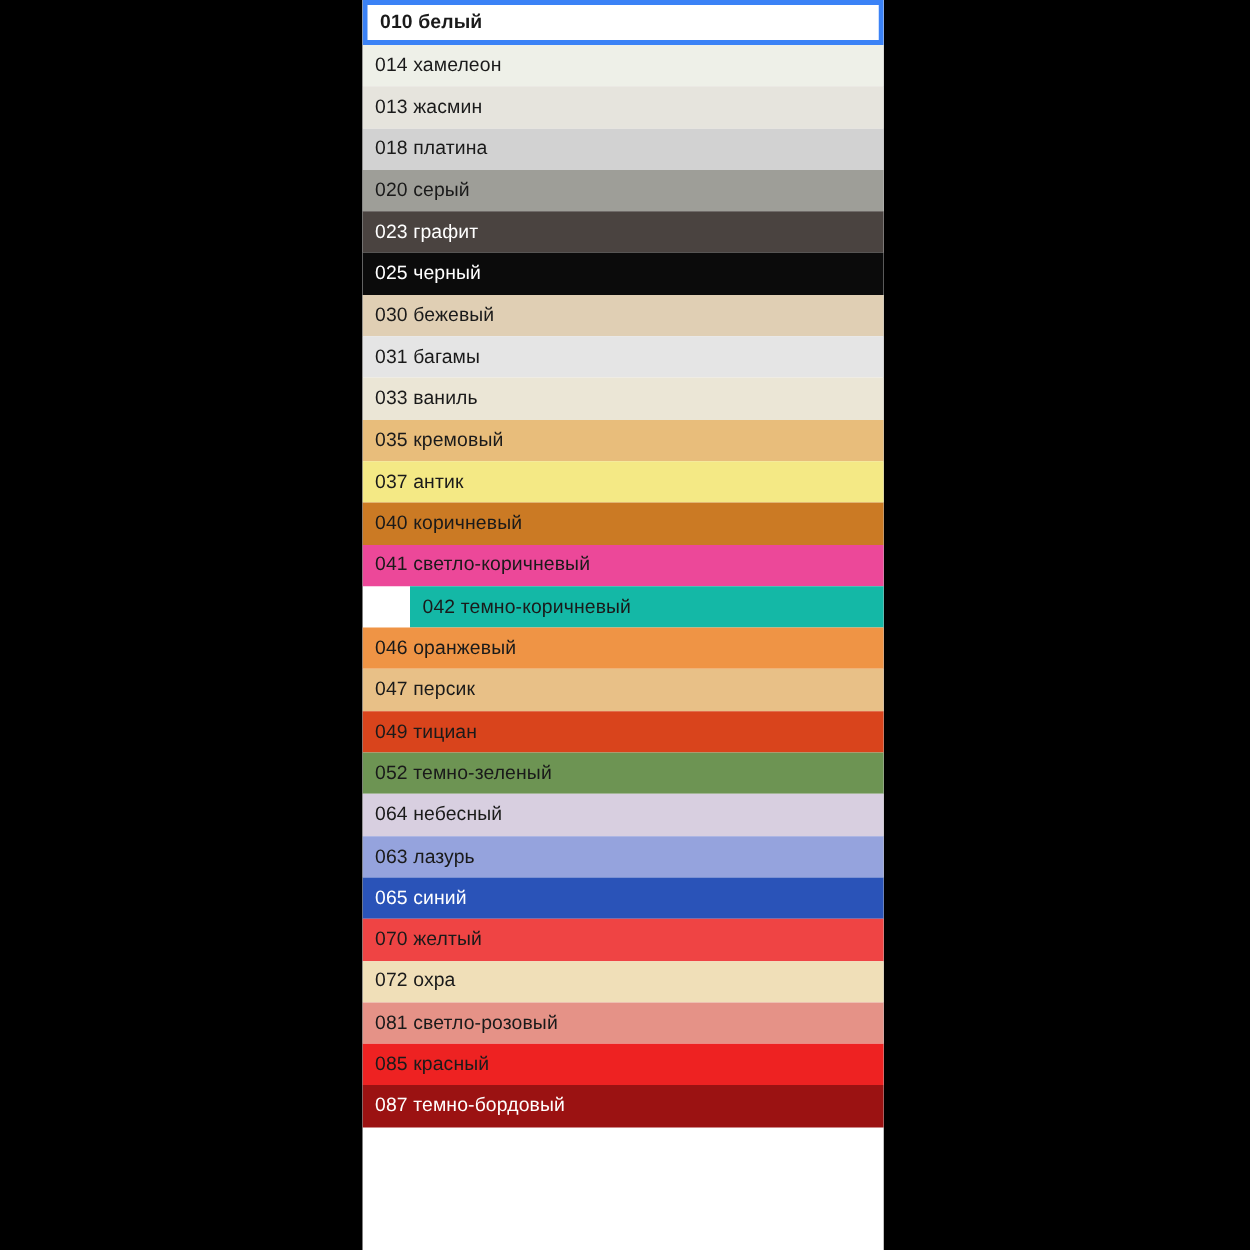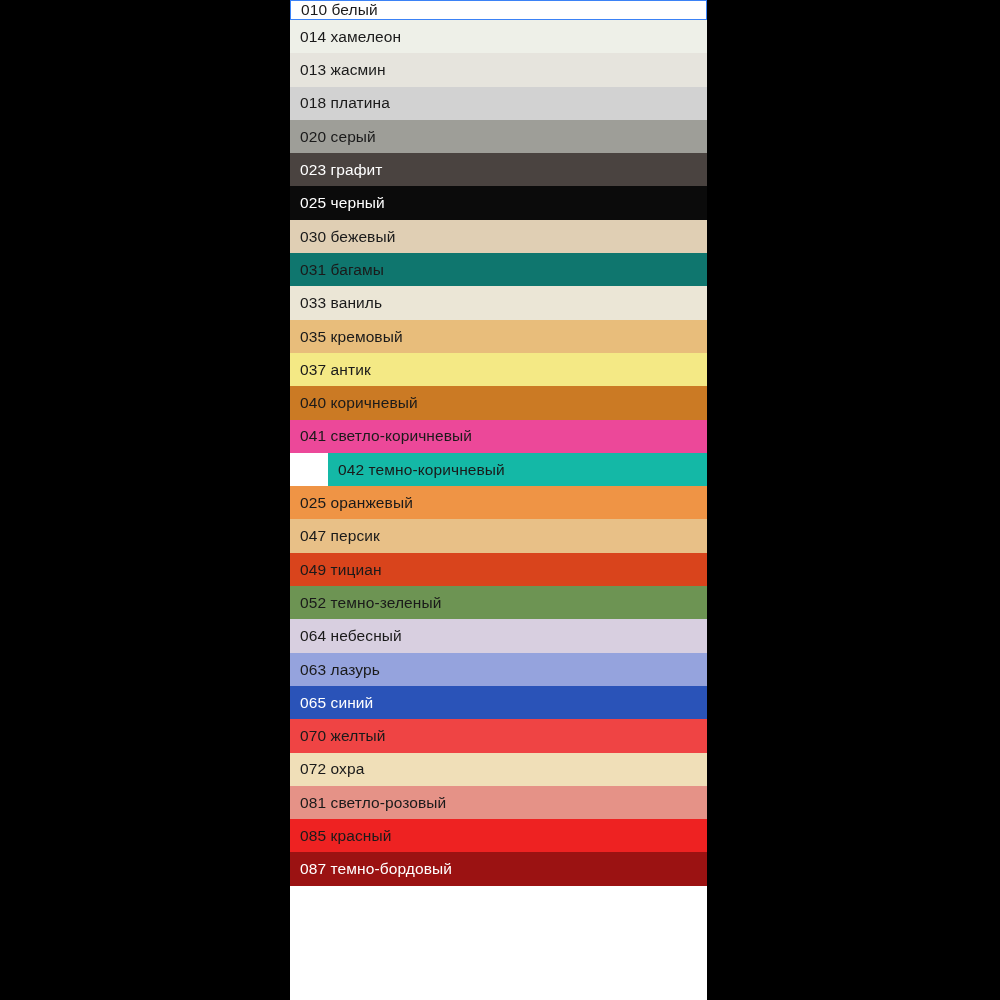--- a/index.html
+++ b/index.html
@@ -38,9 +38,10 @@
     padding-left: 10px;
   }
   .color-row.selected {
-    border: 1px solid #3b82f6;
-    height: 20px;
+    border: 4px solid #3b82f6;
+    height: 36px;
     background: #ffffff;
+    font-weight: bold;
   }
   .color-label {
     font-size: 15.5px;

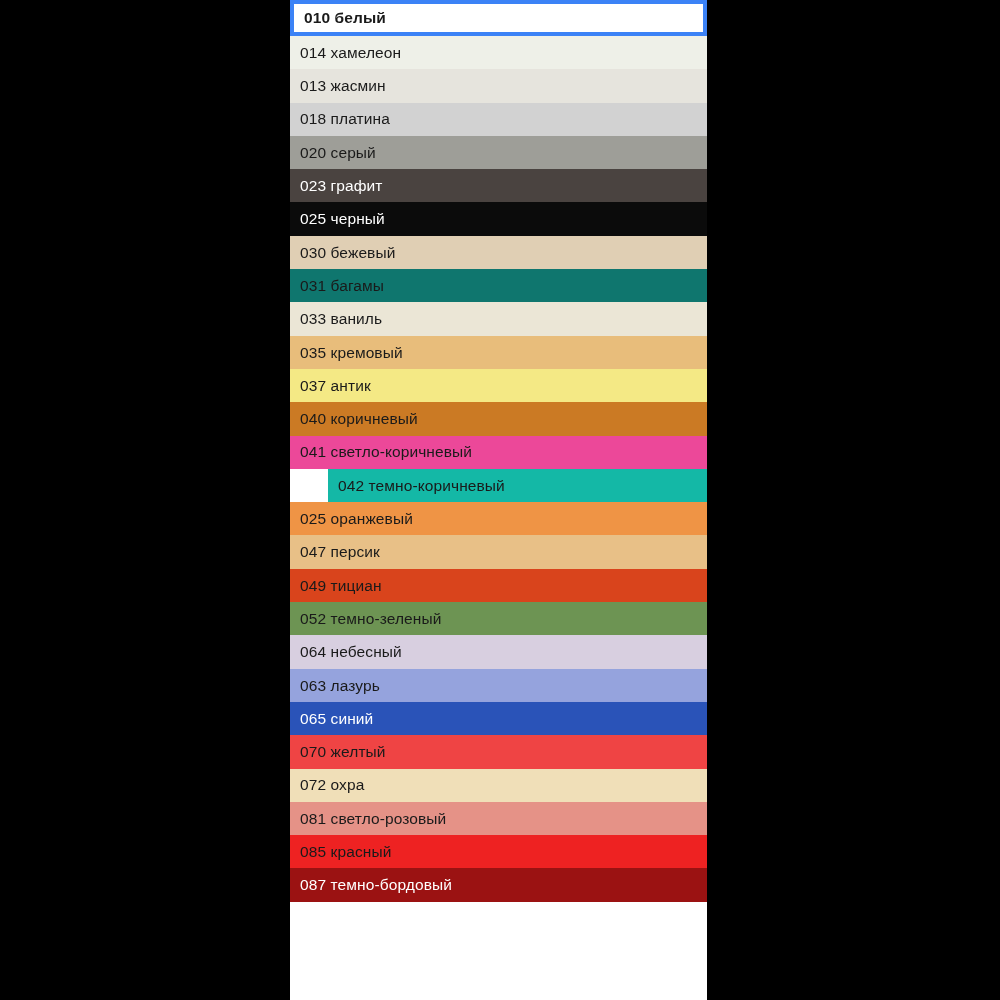--- a/index.html
+++ b/index.html
@@ -79,7 +79,7 @@
       <div class="color-row" style="background: rgb(224, 207, 180);">
         <span class="color-label" style="color: rgb(26, 26, 26);">030 бежевый</span>
       </div>
-      <div class="color-row" style="background: #0f766e;">
+      <div class="color-row" style="background: #e5e5e5;">
         <span class="color-label" style="color: rgb(26, 26, 26);">031 багамы</span>
       </div>
       <div class="color-row" style="background: rgb(235, 230, 214);">

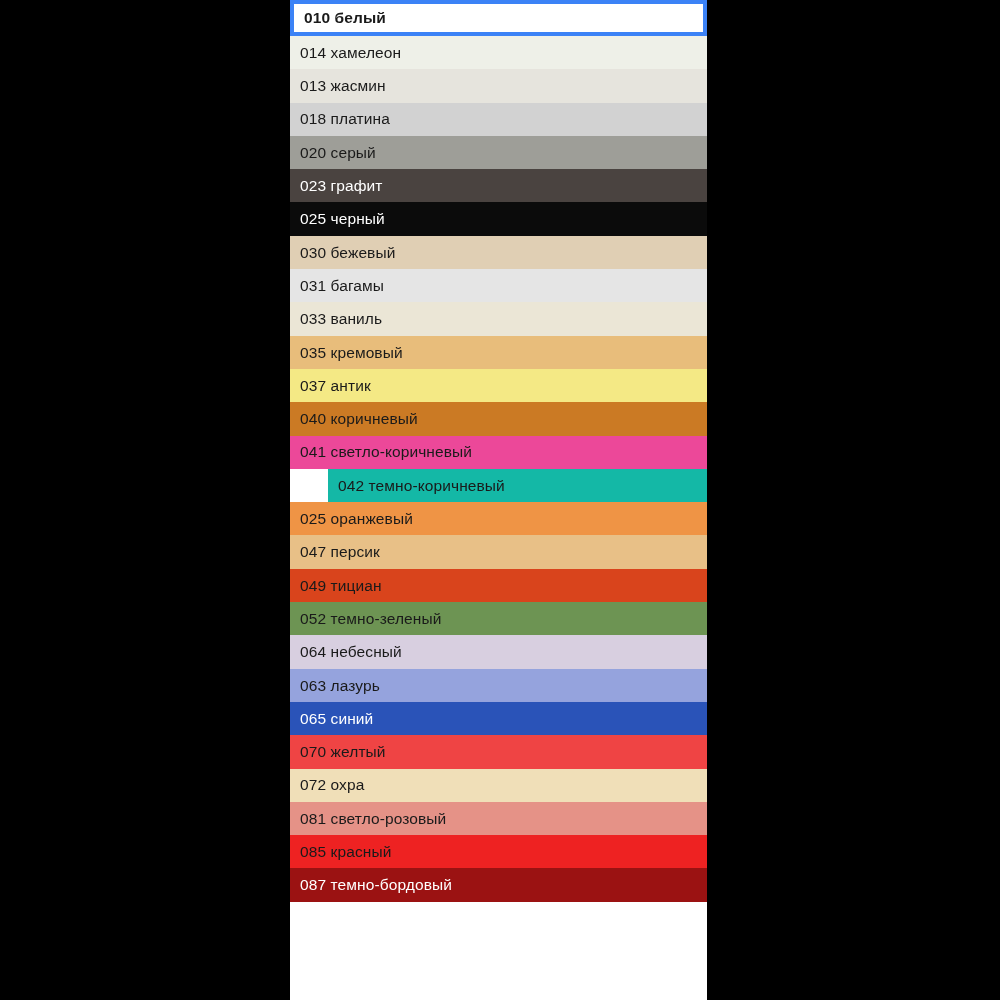--- a/index.html
+++ b/index.html
@@ -101,7 +101,7 @@
         <span class="color-label" style="color: rgb(26, 26, 26);">042 темно-коричневый</span>
       </div>
       <div class="color-row" style="background: rgb(239, 148, 69);">
-        <span class="color-label" style="color: rgb(26, 26, 26);">025 оранжевый</span>
+        <span class="color-label" style="color: rgb(26, 26, 26);">046 оранжевый</span>
       </div>
       <div class="color-row" style="background: rgb(232, 192, 135);">
         <span class="color-label" style="color: rgb(26, 26, 26);">047 персик</span>

